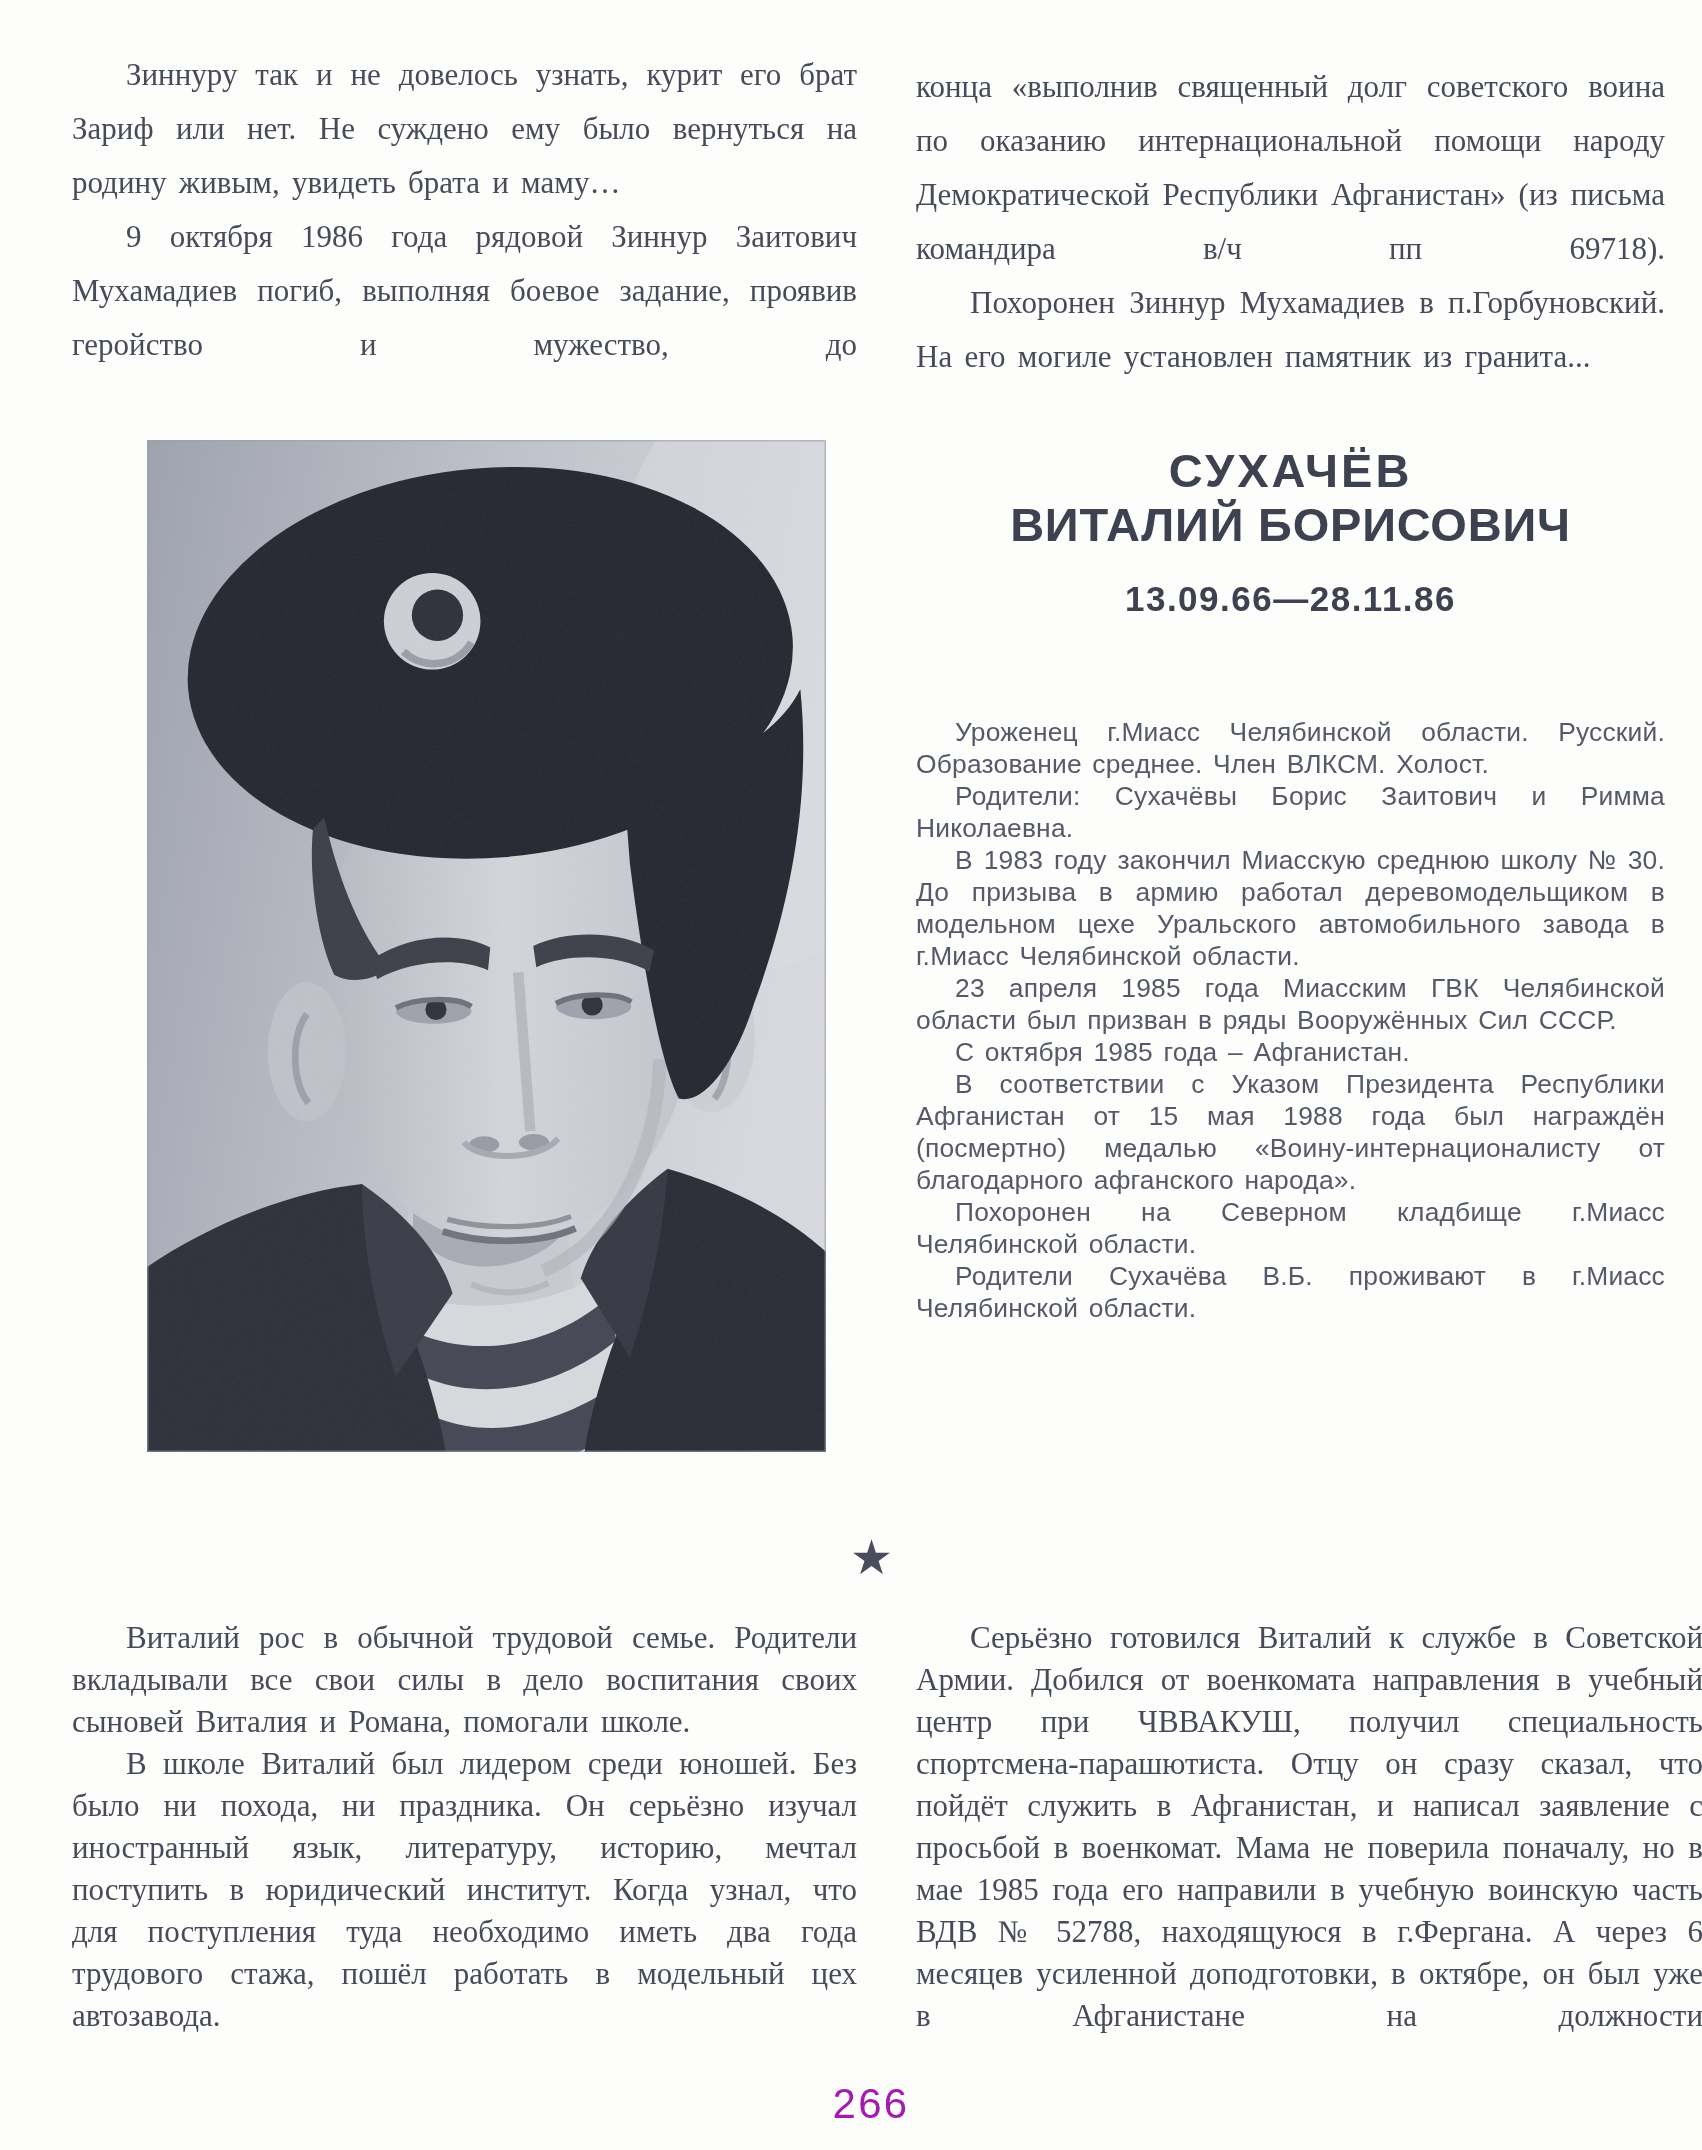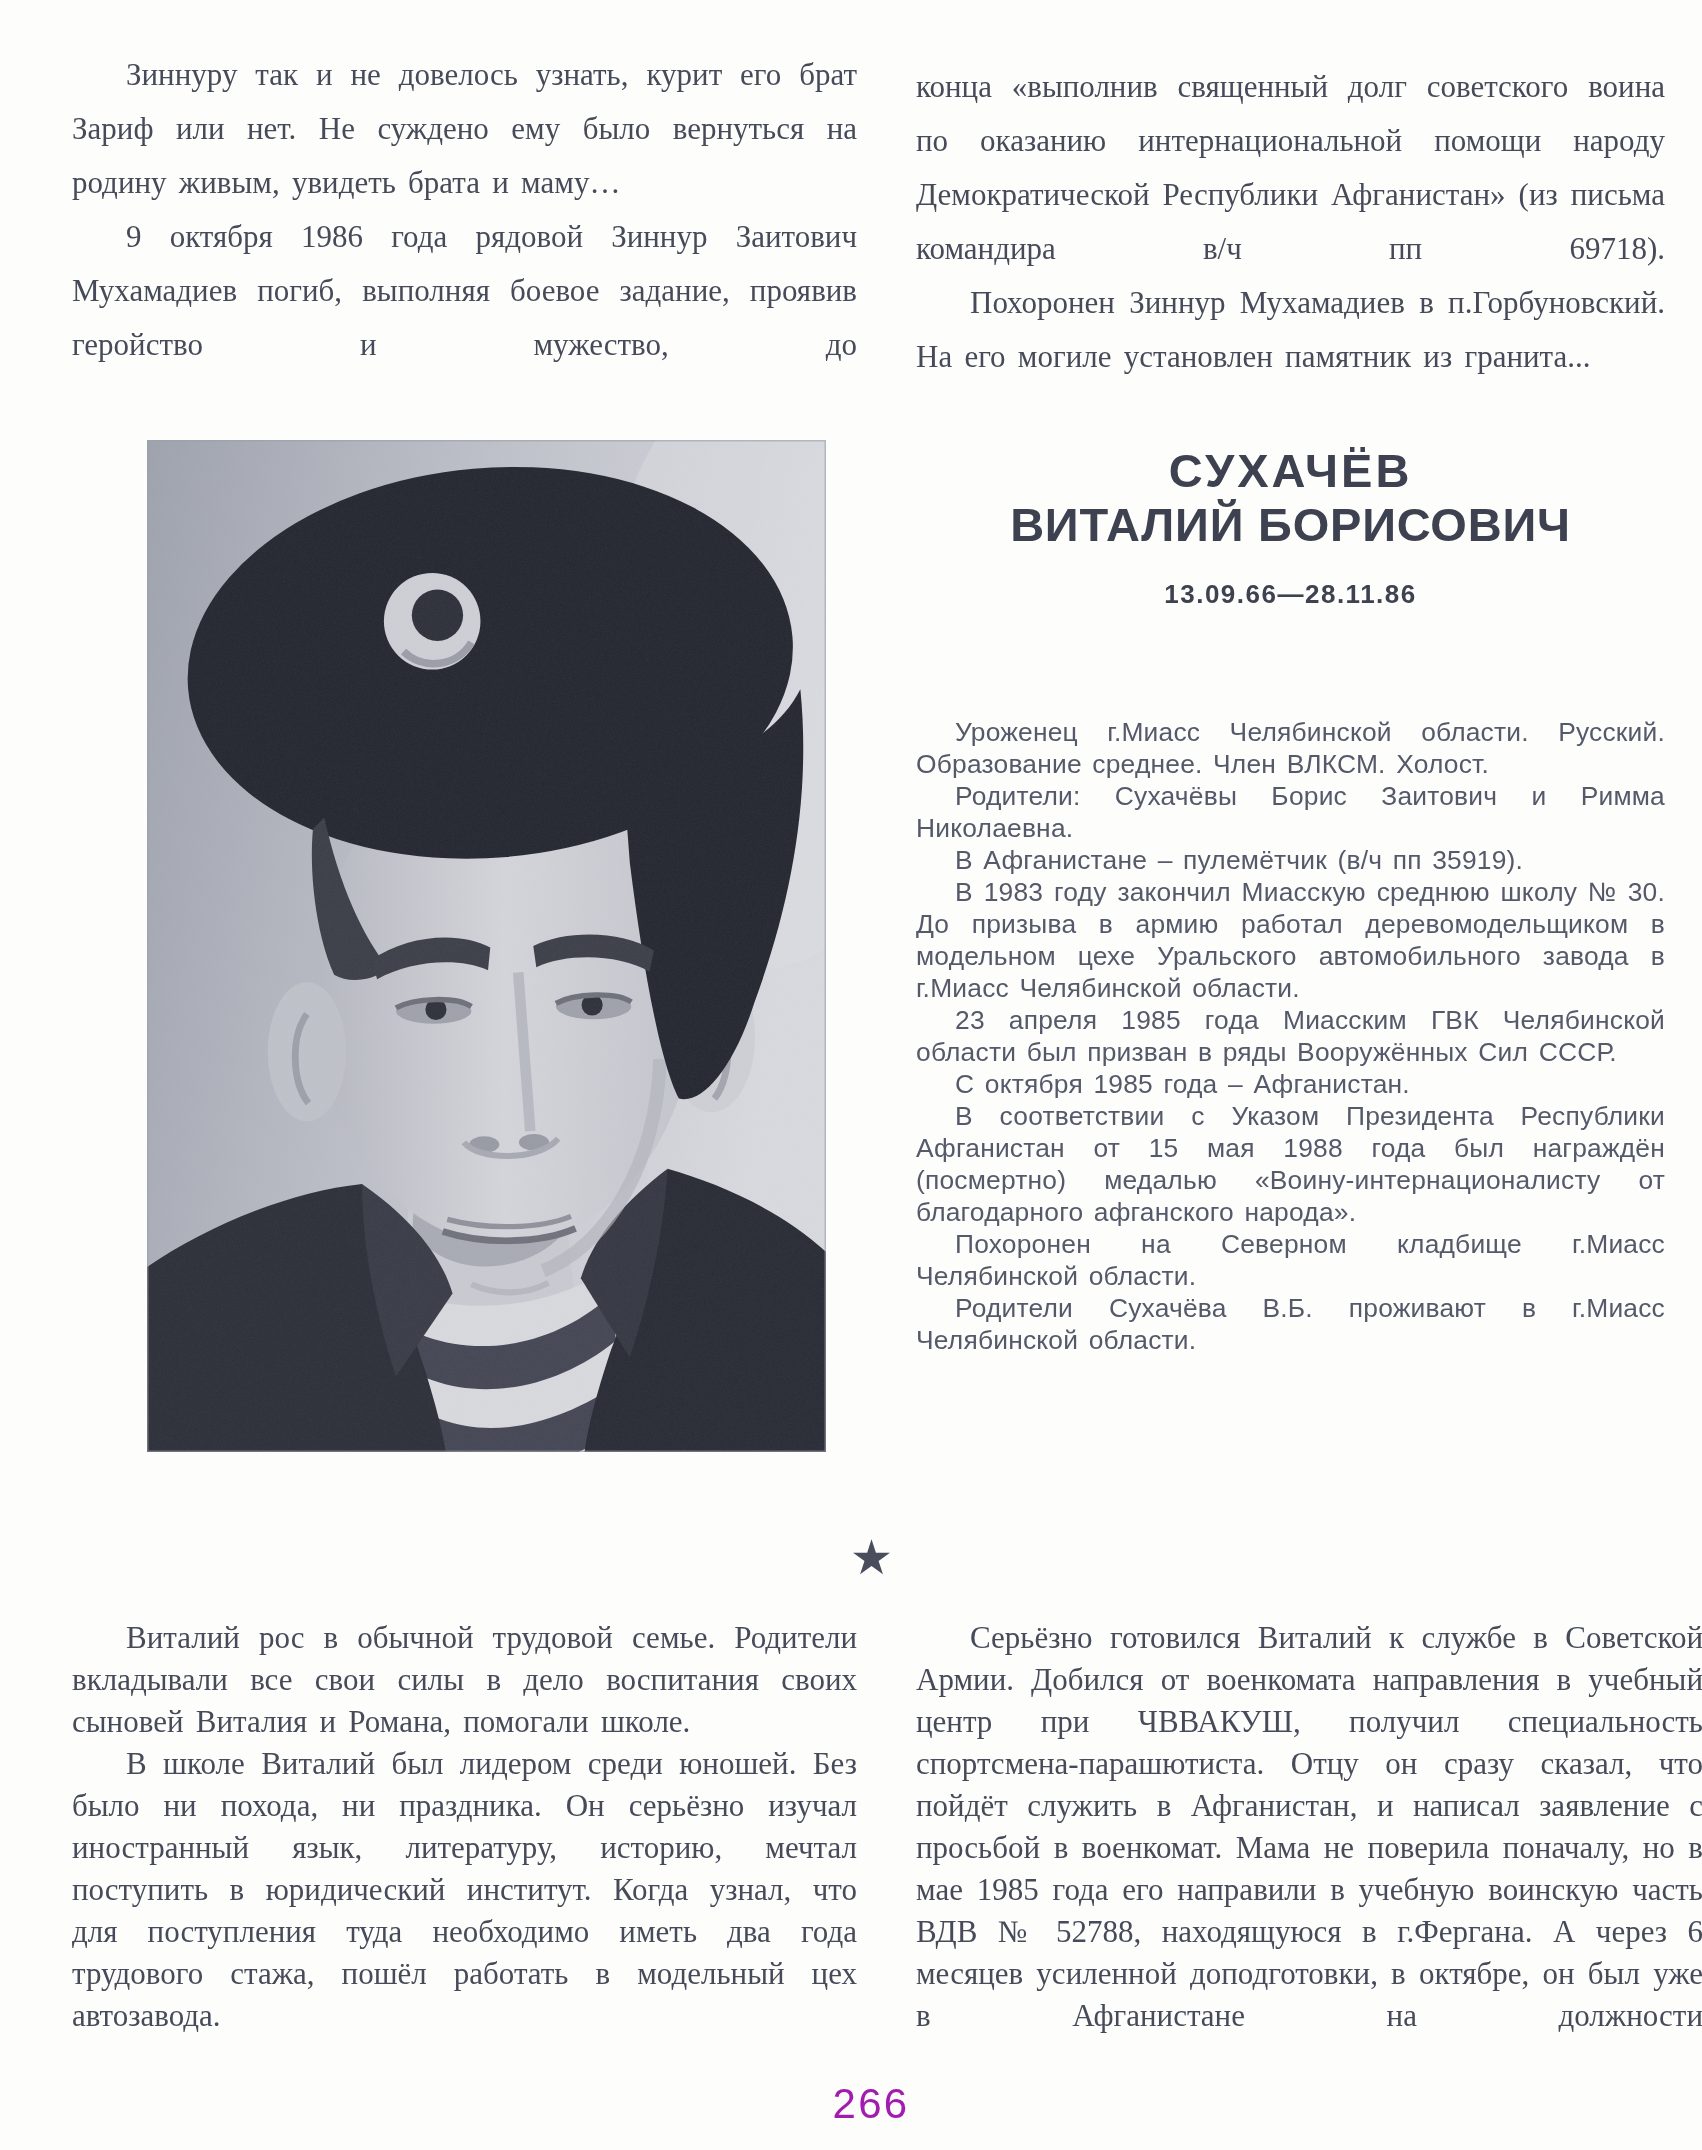--- a/index.html
+++ b/index.html
@@ -35,7 +35,7 @@
   }
   .profile-header .surname  { font-size:47px; font-weight:bold; letter-spacing:3px; line-height:54px; }
   .profile-header .fullname { font-size:47px; font-weight:bold; letter-spacing:0.8px; line-height:54px; }
-  .profile-header .dates    { font-size:26px; font-weight:bold; letter-spacing:1.5px; margin-top:27px; }
+  .profile-header .dates    { font-size:35px; font-weight:bold; letter-spacing:1.5px; margin-top:27px; }
   .profile-header .rank     { font-size:32px; font-weight:bold; margin-top:30px; }
 
   

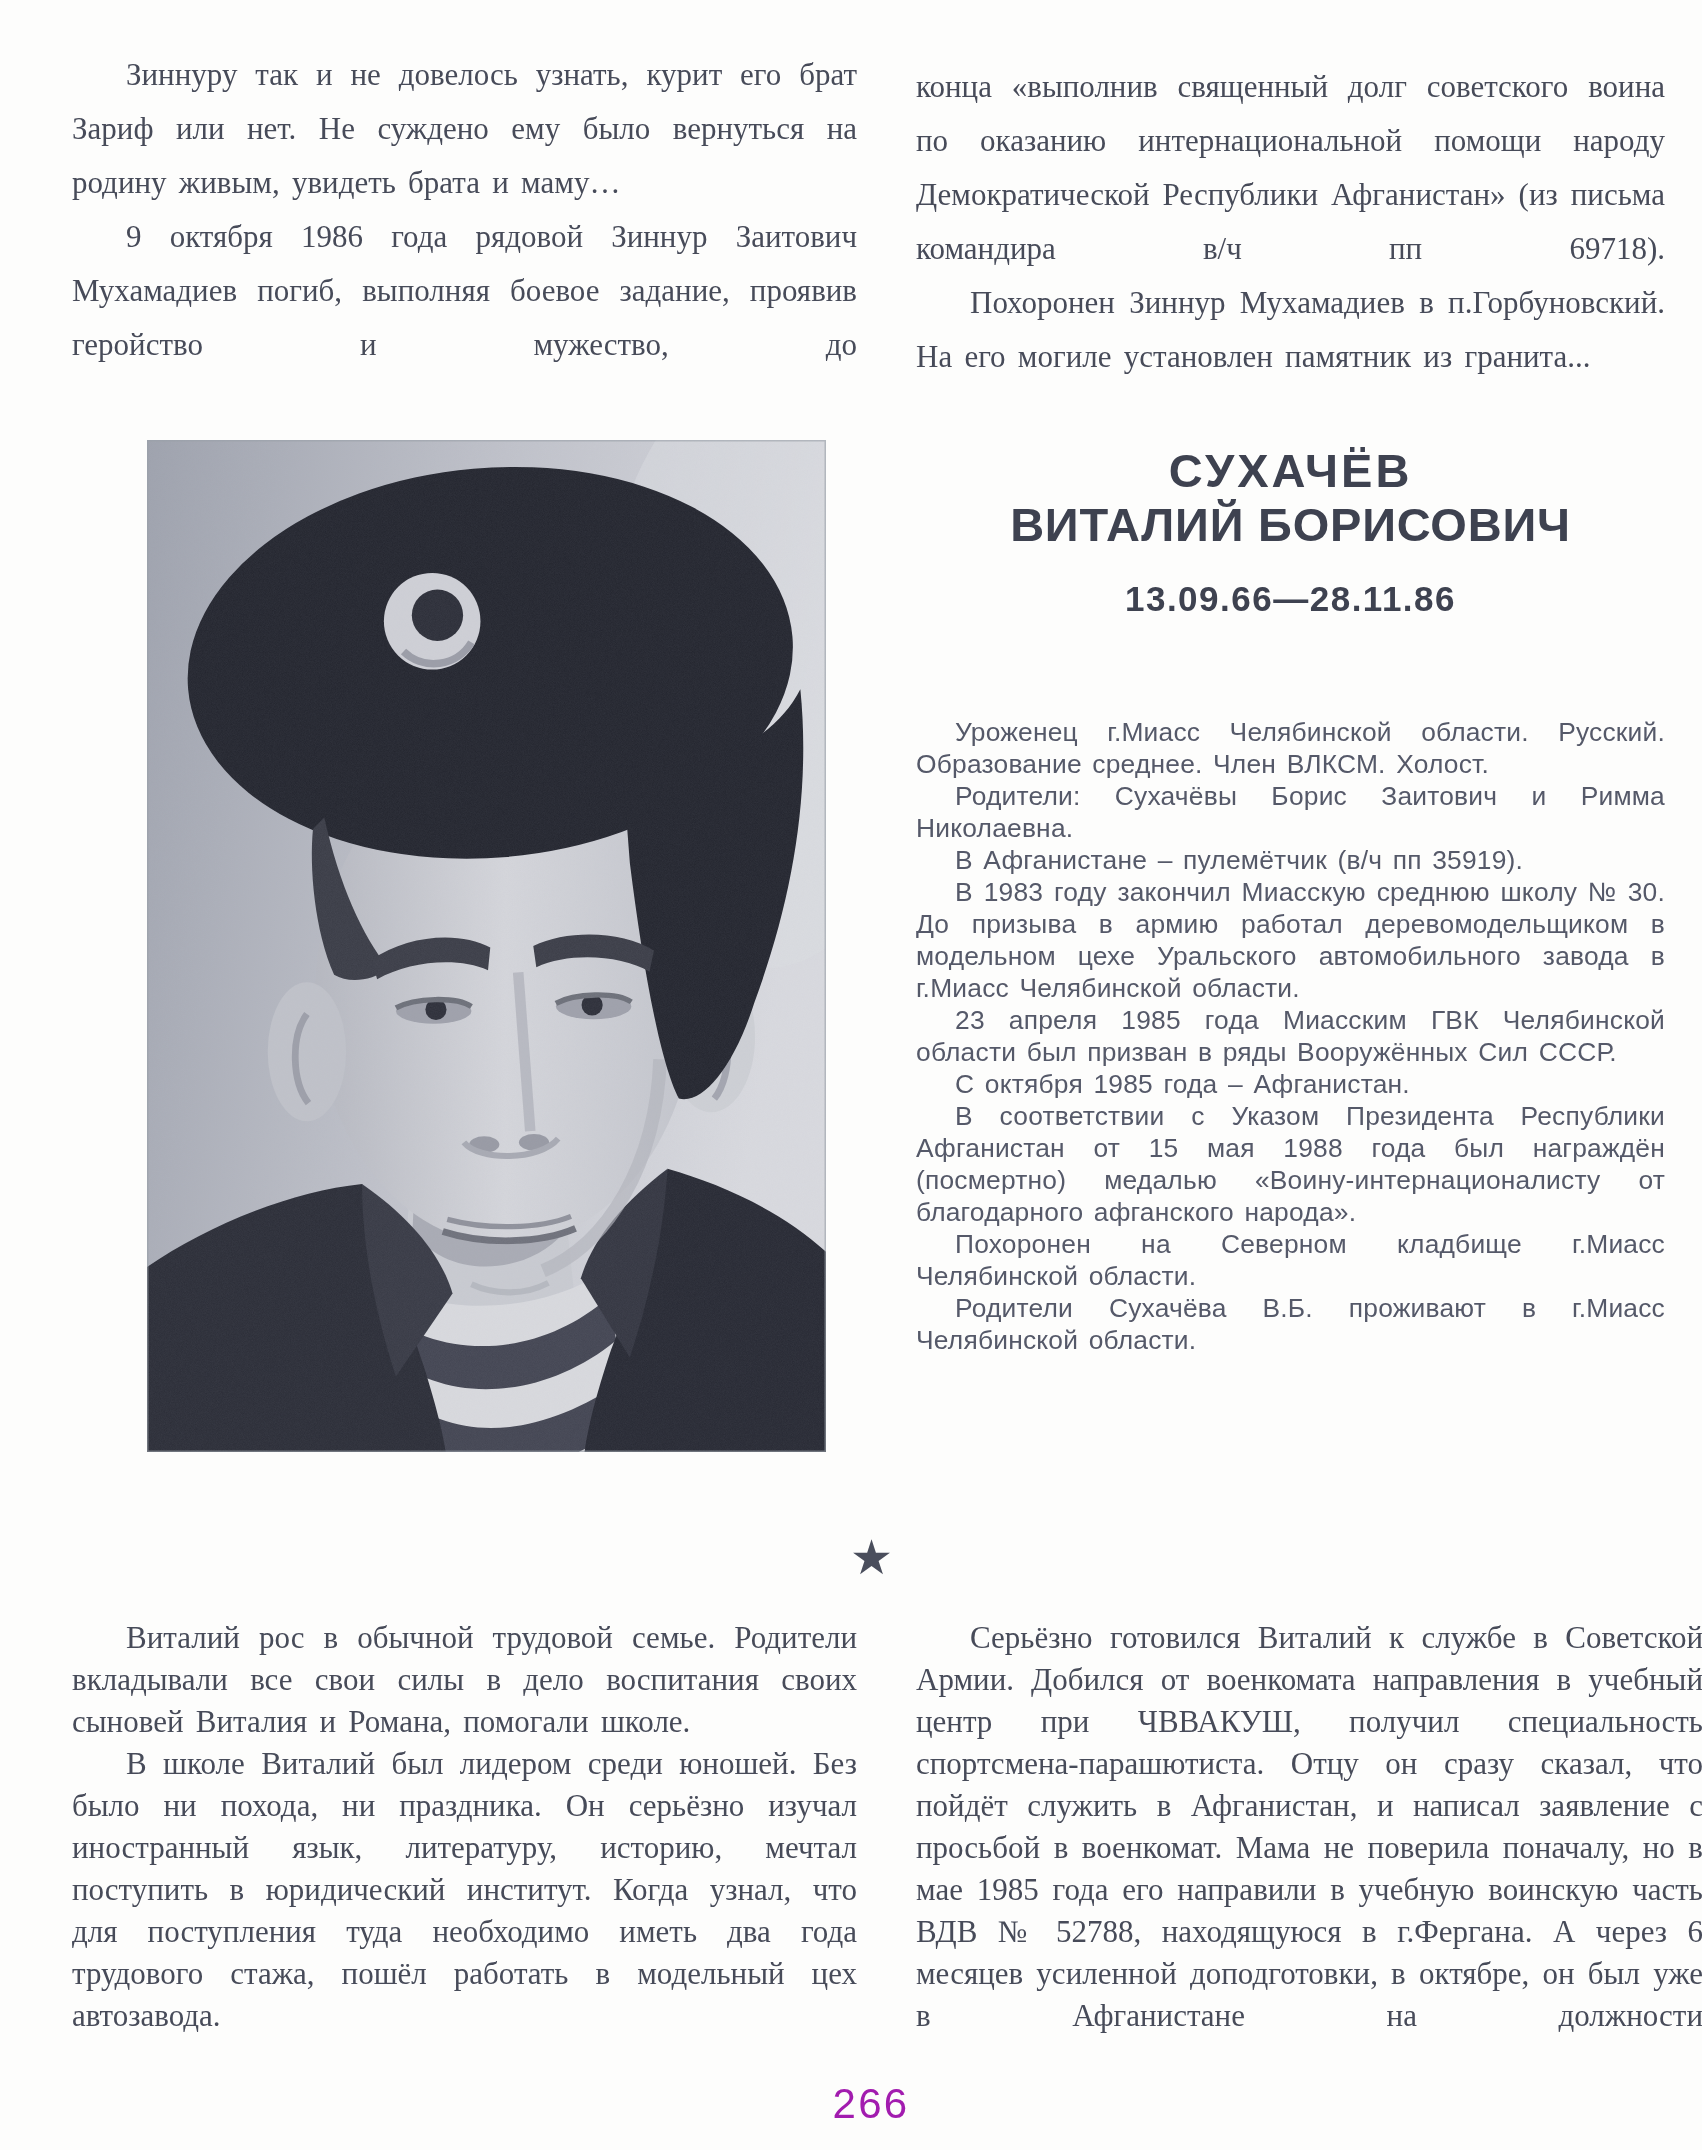--- a/index.html
+++ b/index.html
@@ -153,7 +153,6 @@
   <section class="bio">
     <p>Уроженец г.Миасс Челябинской области. Русский. Образование среднее. Член ВЛКСМ. Холост.</p>
     <p>Родители: Сухачёвы Борис Заитович и Римма Николаевна.</p>
-    <p>В Афганистане – пулемётчик (в/ч пп 35919).</p>
     <p>В 1983 году закончил Миасскую среднюю школу № 30. До призыва в армию работал деревомодельщиком в модельном цехе Уральского автомобильного завода в г.Миасс Челябинской области.</p>
     <p>23 апреля 1985 года Миасским ГВК Челябинской области был призван в ряды Вооружённых Сил СССР.</p>
     <p>С октября 1985 года – Афганистан.</p>

